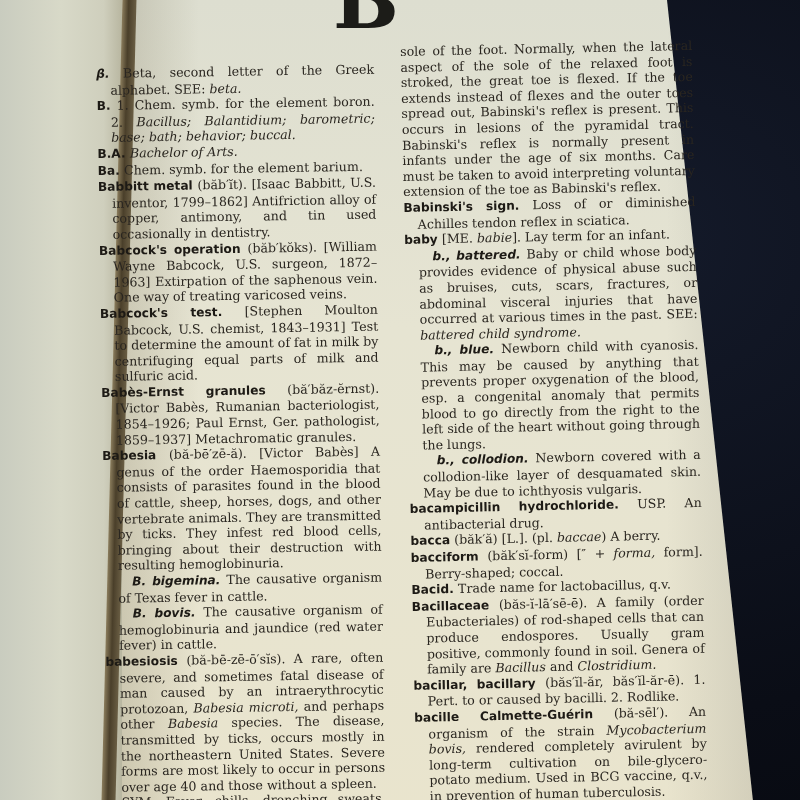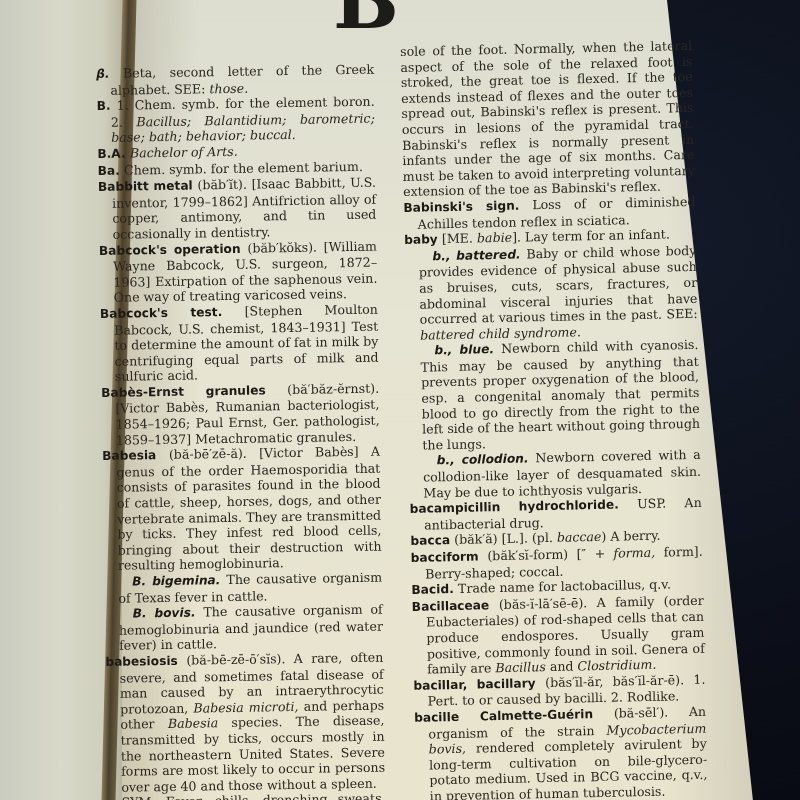--- a/index.html
+++ b/index.html
@@ -62,7 +62,7 @@
 <div class="bigletter">B</div>
 
 <div class="col col-left" id="col-left">
-    <p class="entry"><span class="hw" style="font-style: italic;">β. </span><span>Beta, second letter of the Greek alphabet. SEE: </span><span class="it">those.</span></p>
+    <p class="entry"><span class="hw" style="font-style: italic;">β. </span><span>Beta, second letter of the Greek alphabet. SEE: </span><span class="it">beta.</span></p>
     <p class="entry"><span class="hw">B. </span><span>1. Chem. symb. for the element boron. 2. </span><span class="it">Bacillus; Balantidium; barometric; base; bath; behavior; buccal.</span></p>
     <p class="entry"><span class="hw">B.A. </span><span class="it">Bachelor of Arts.</span></p>
     <p class="entry"><span class="hw">Ba. </span><span>Chem. symb. for the element barium.</span></p>

